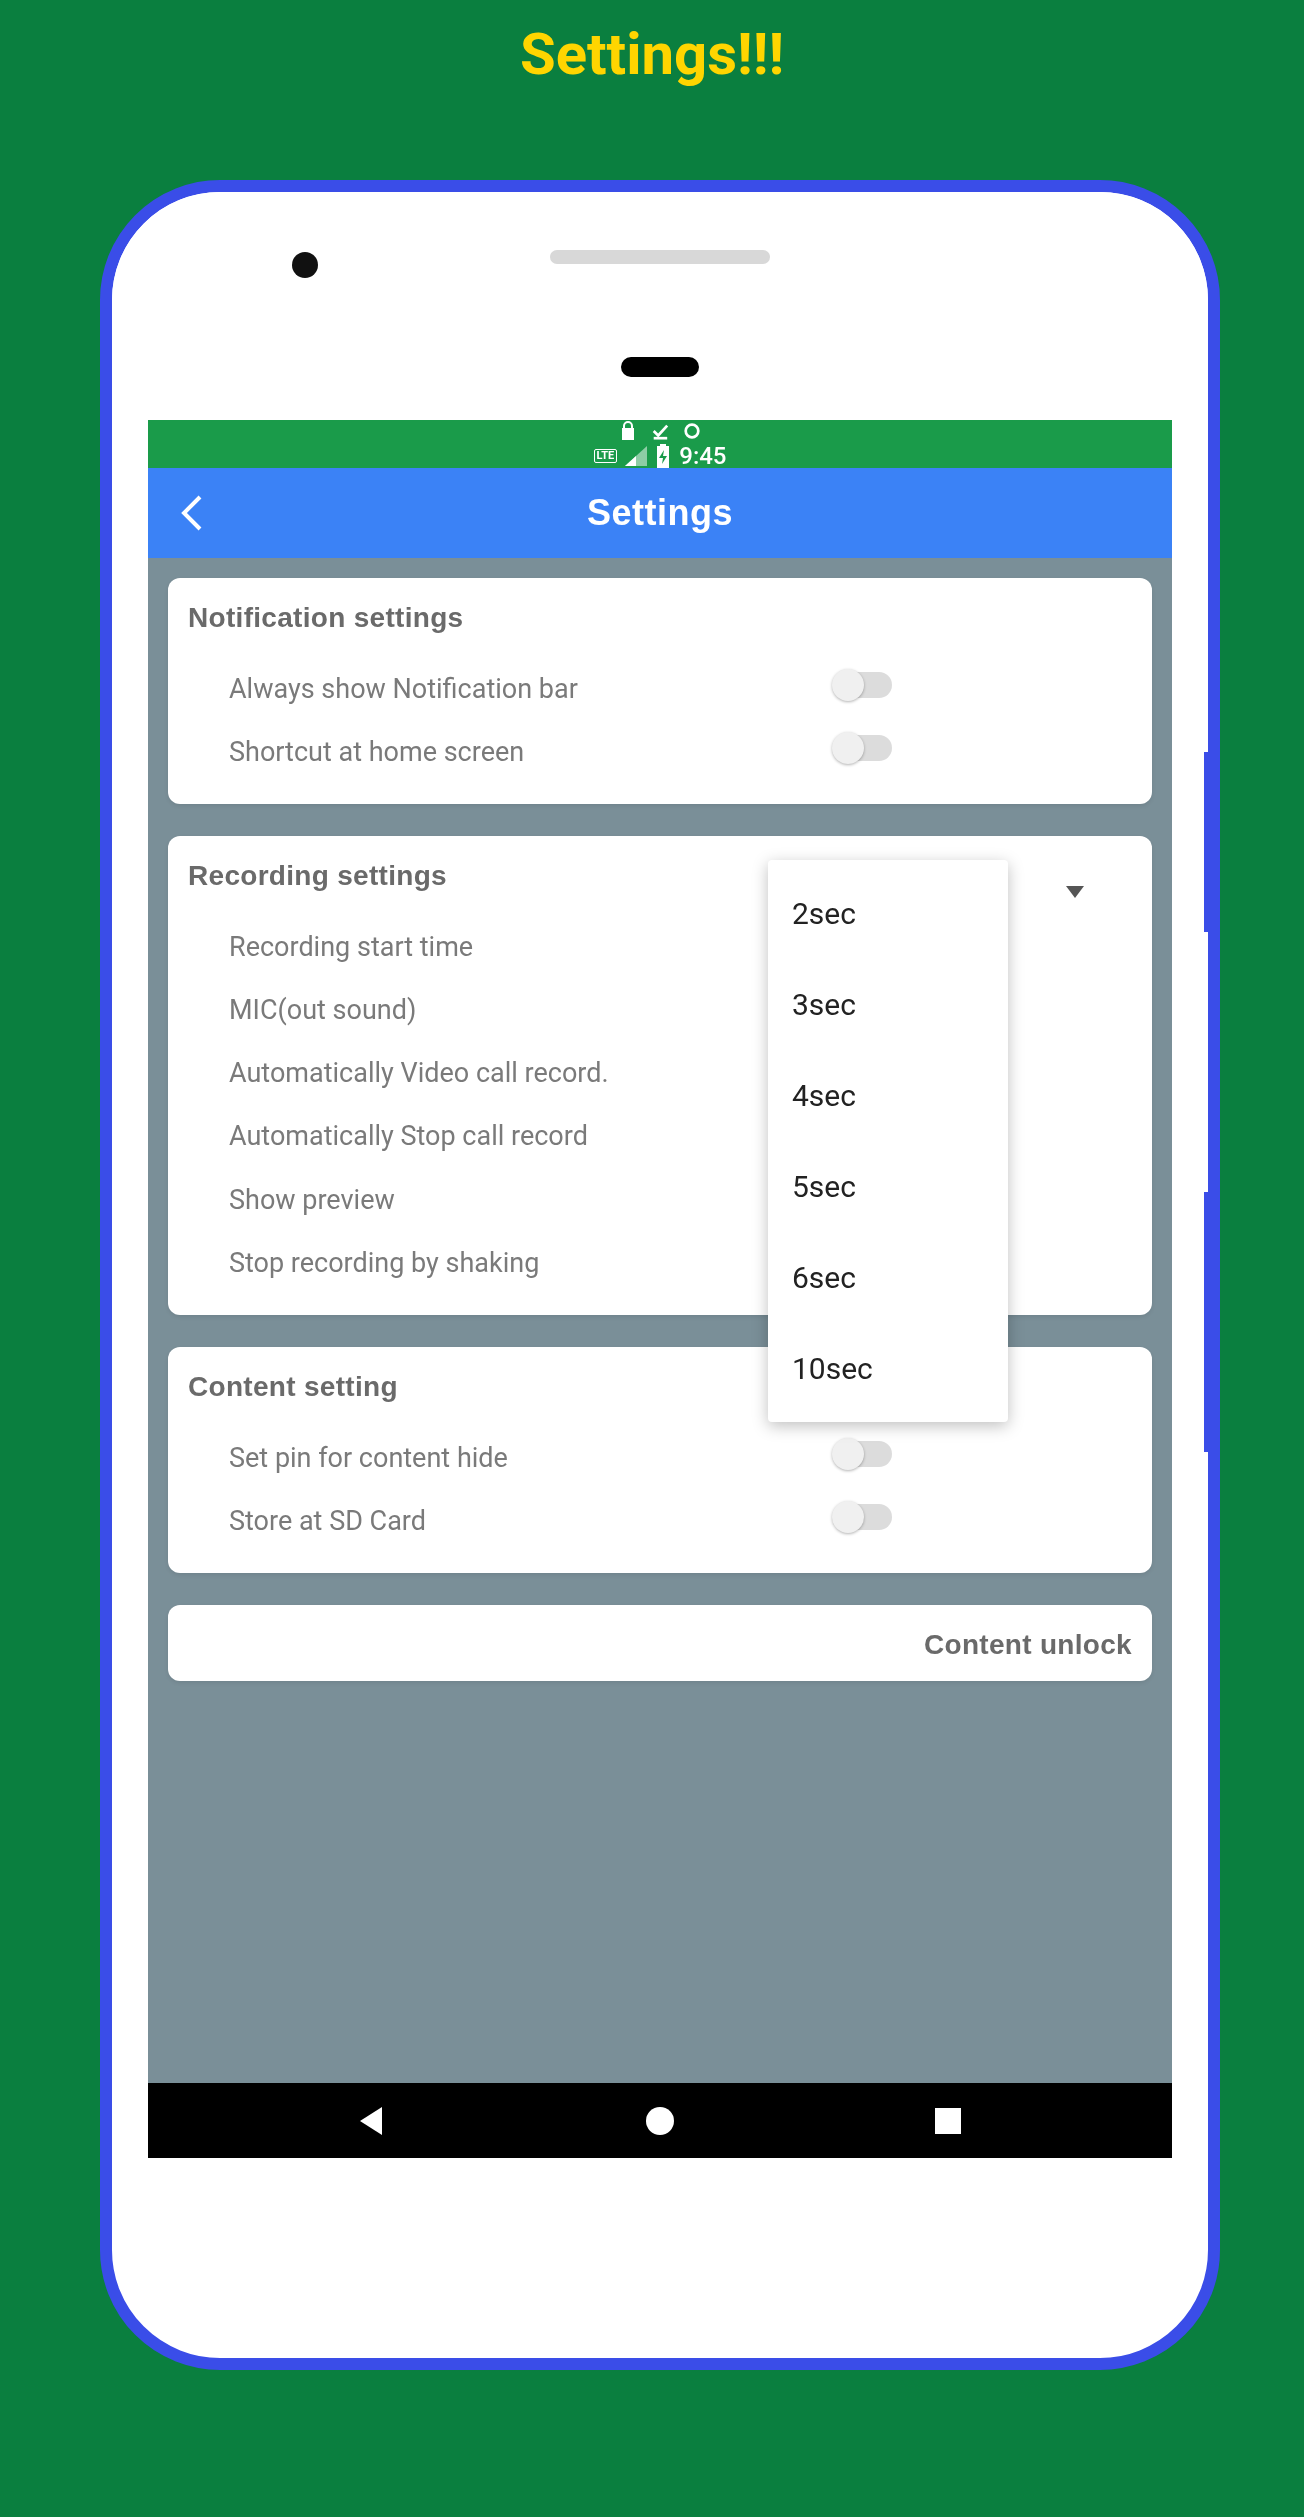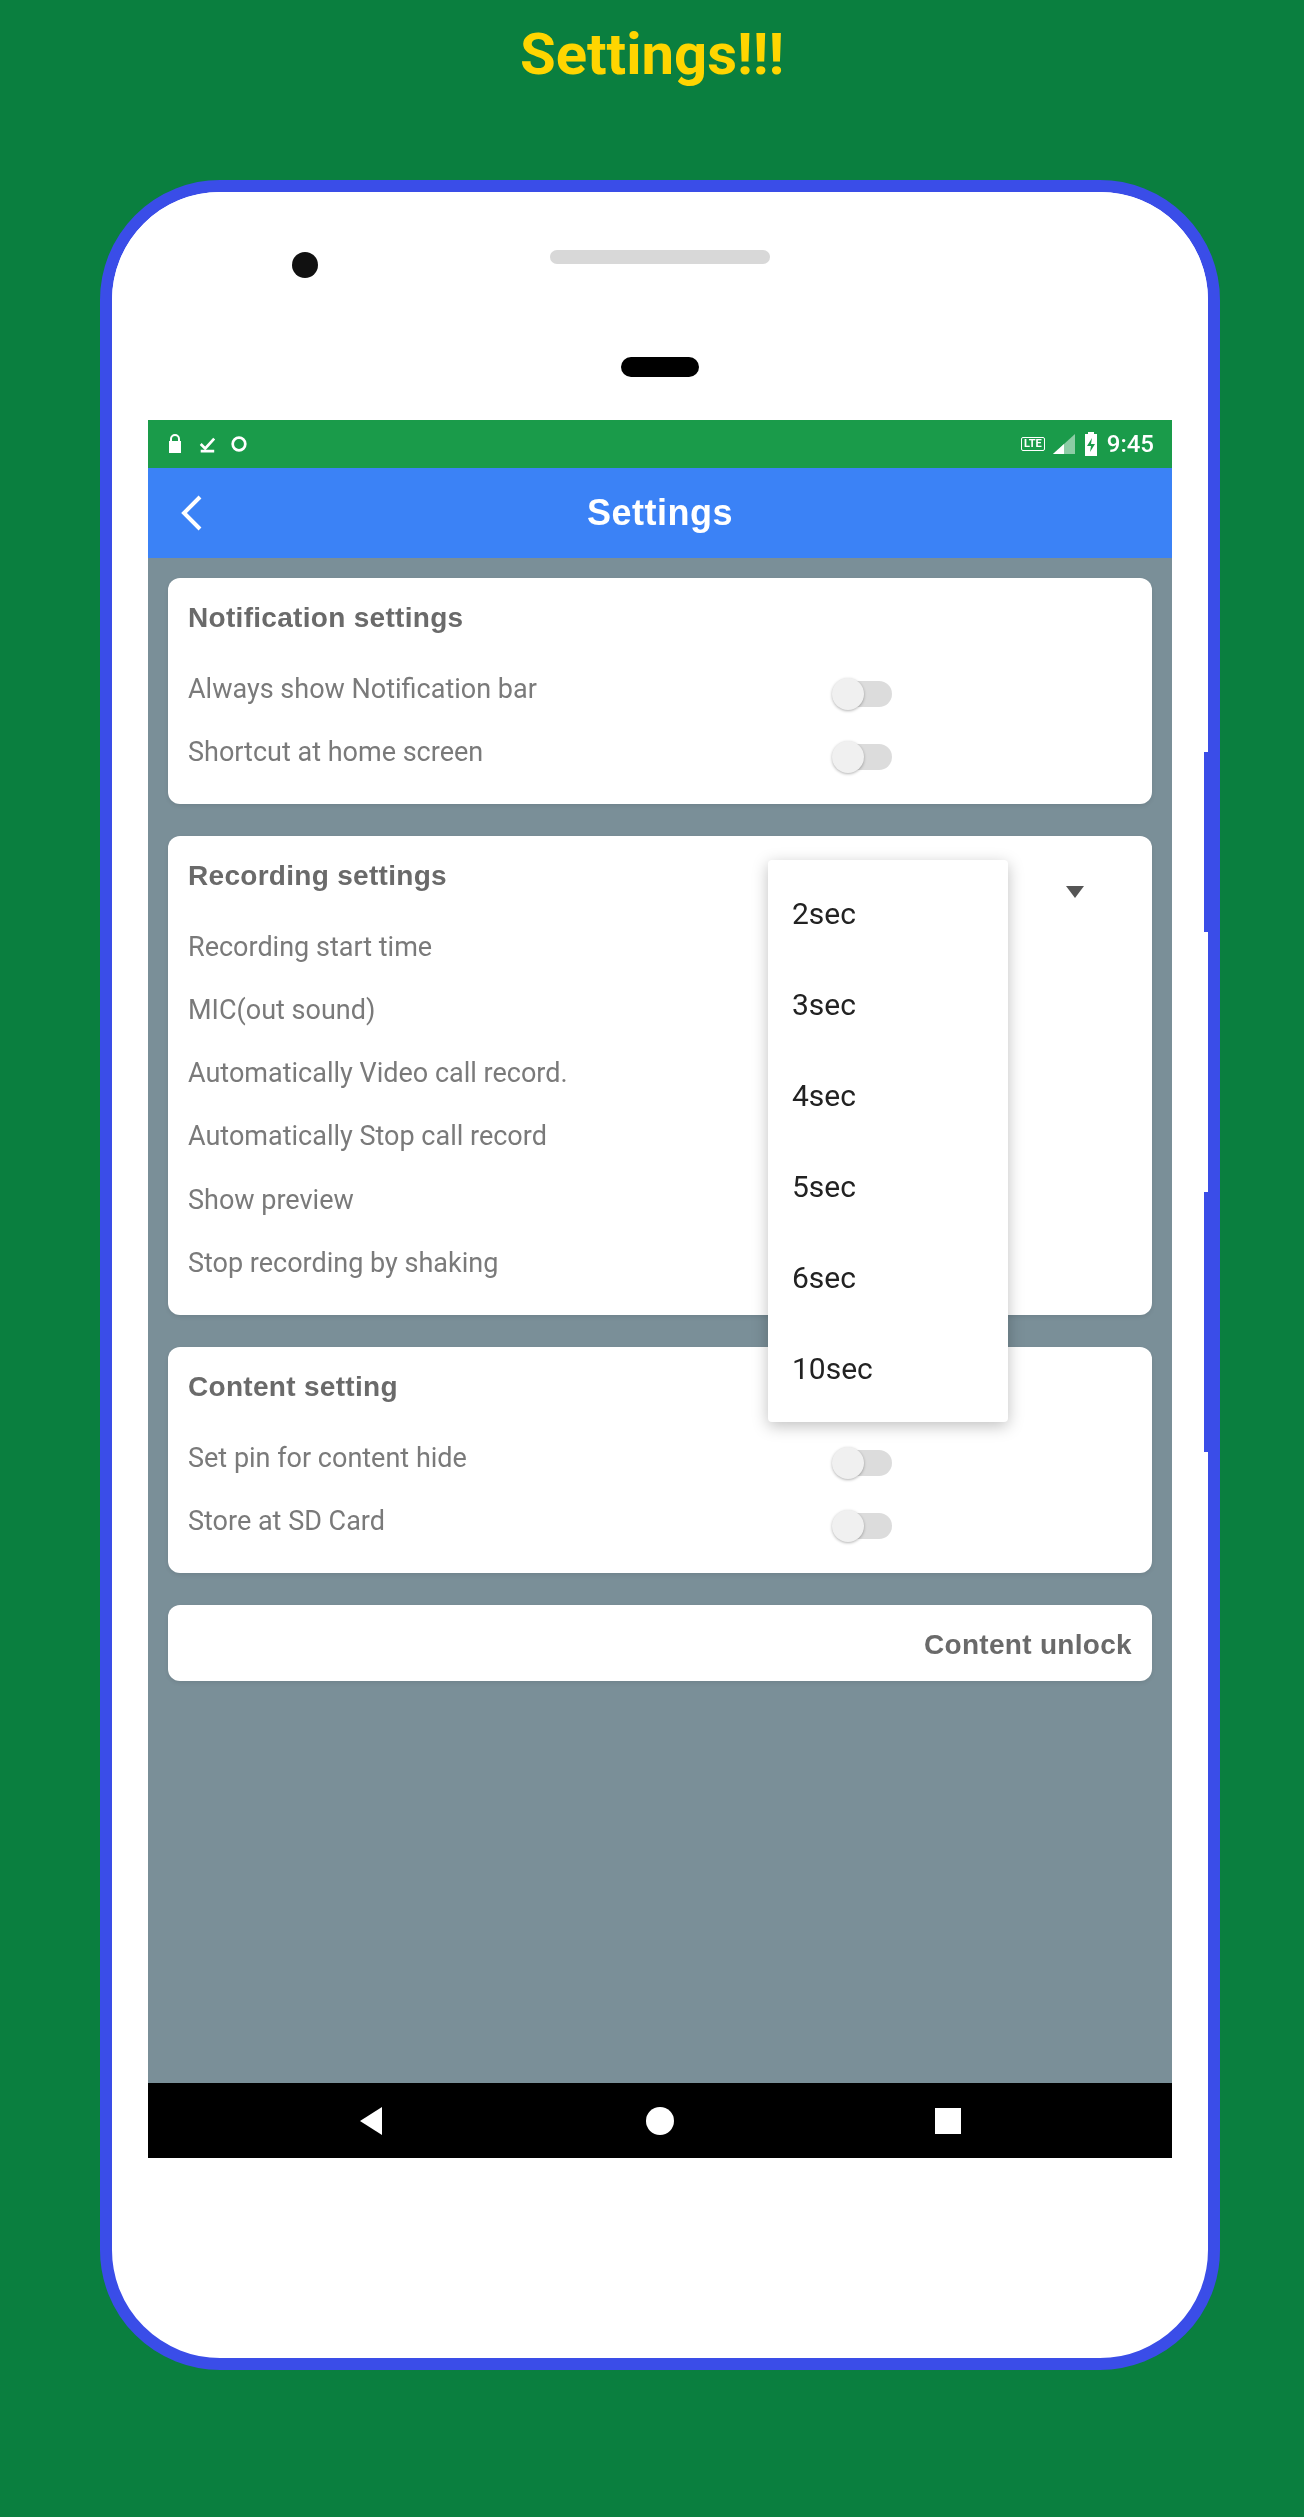--- a/index.html
+++ b/index.html
@@ -79,6 +79,7 @@
       justify-content: space-between;
       padding: 0 18px;
       color: #fff;
+      flex-direction: column;
     }
     .status-left { display: flex; gap: 14px; align-items: center; }
     .status-right { display: flex; gap: 8px; align-items: center; font-size: 24px; font-weight: 500; }

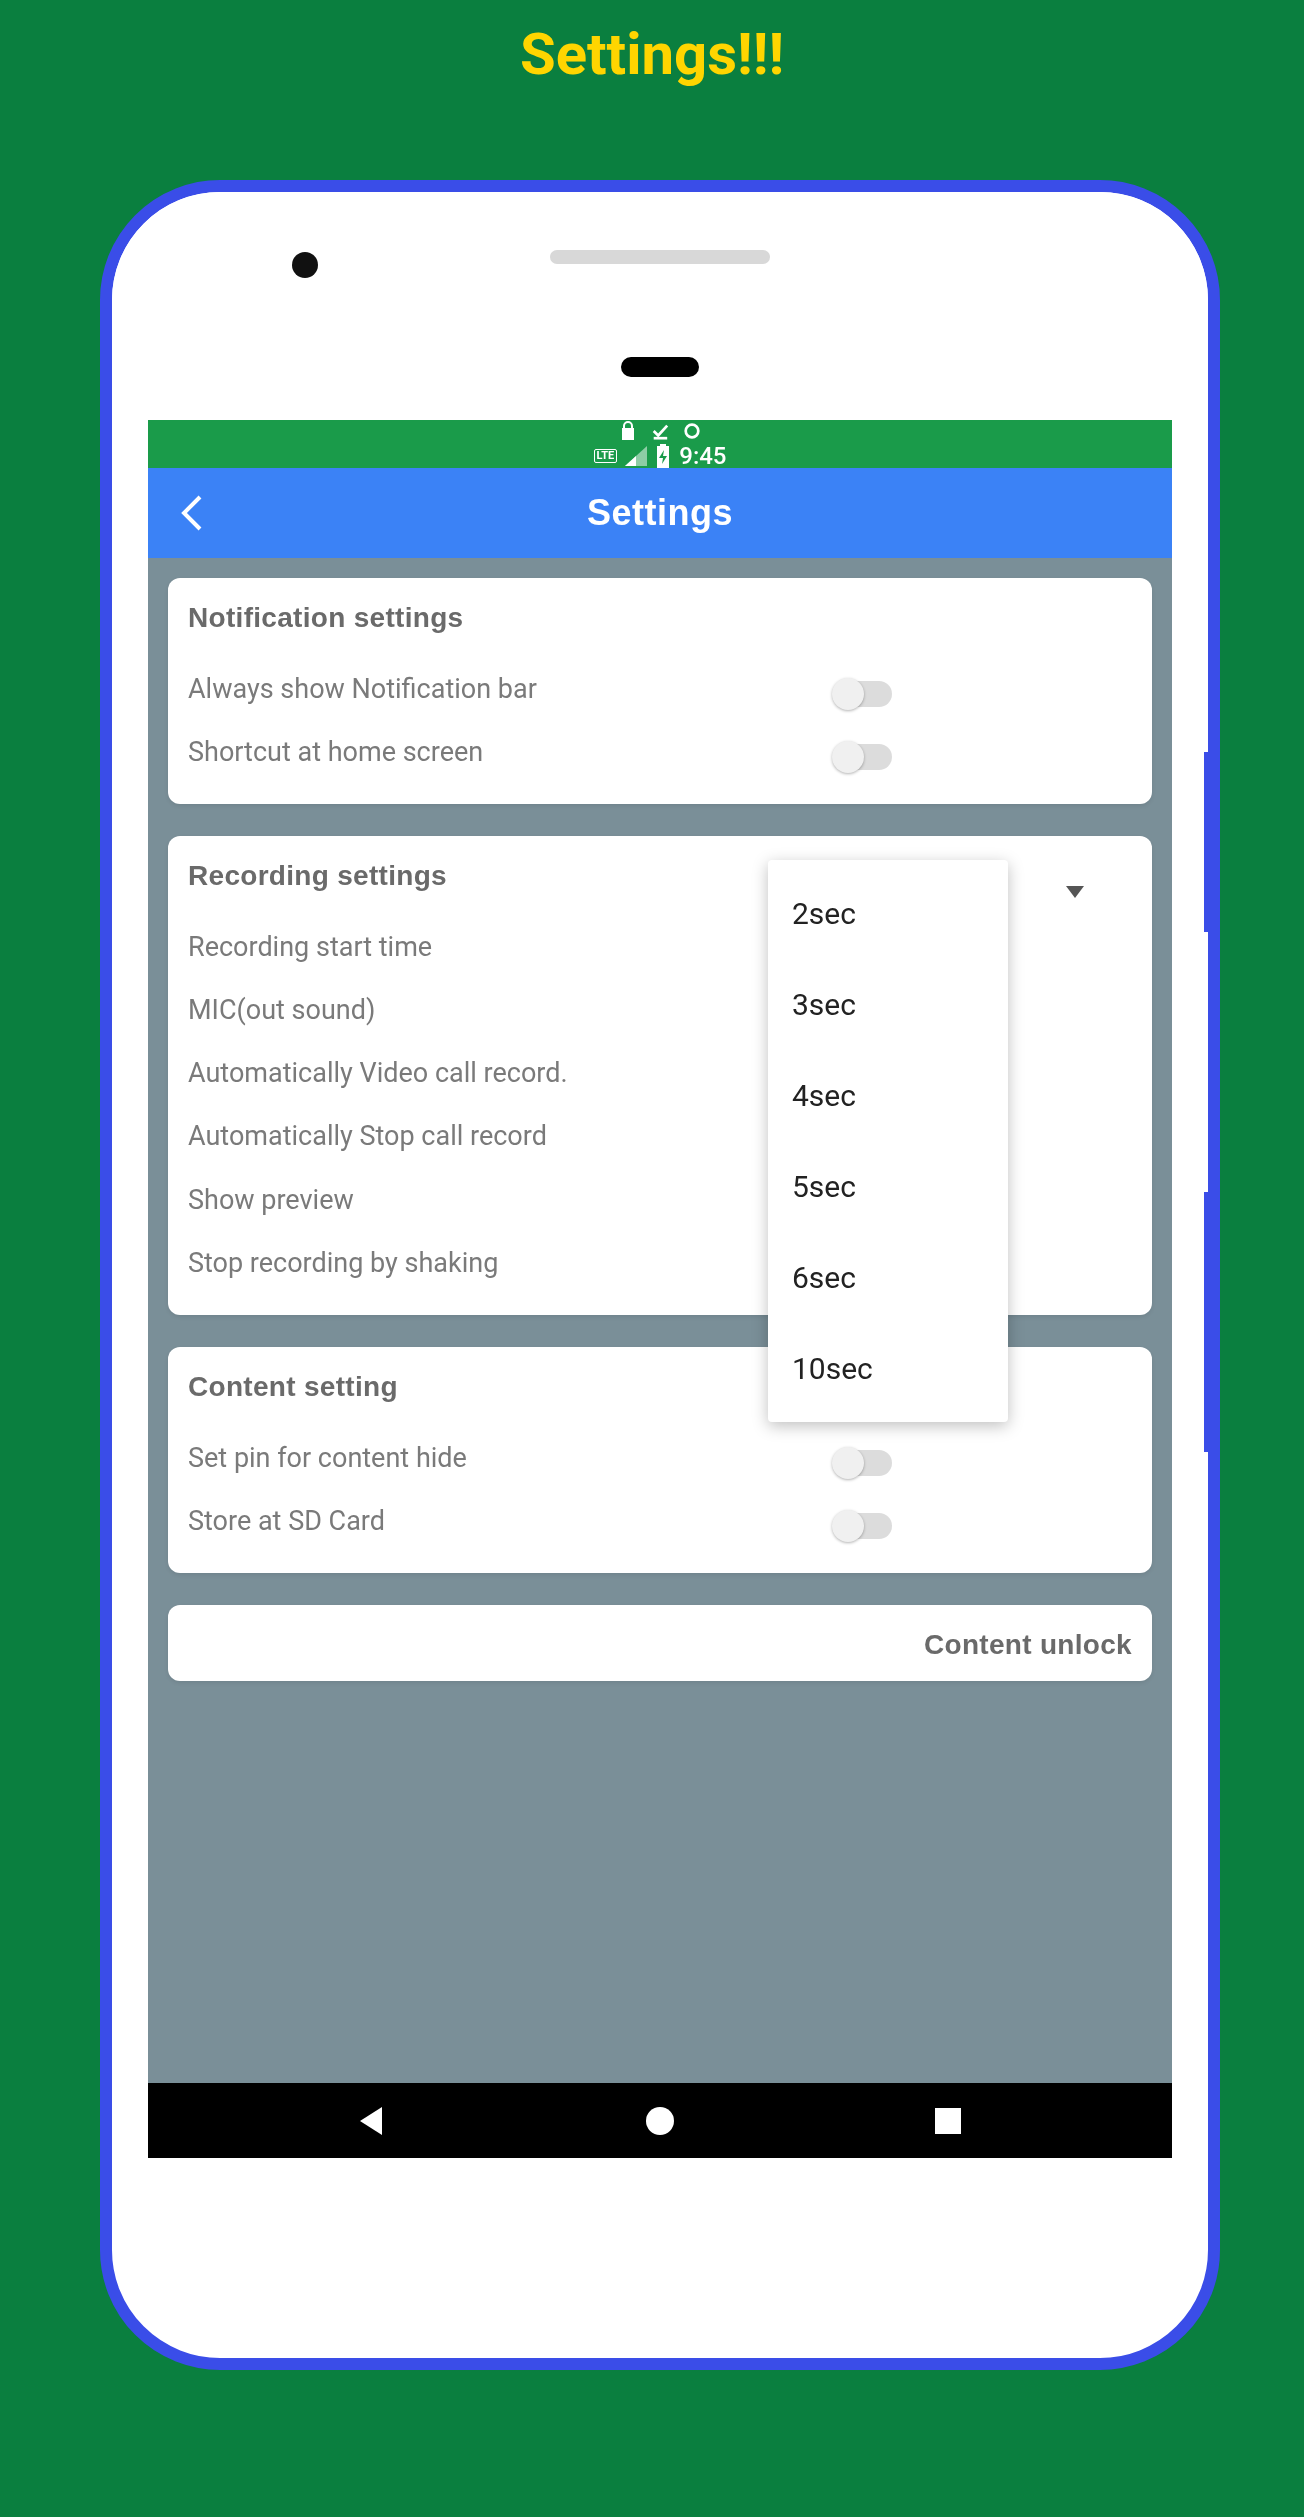--- a/index.html
+++ b/index.html
@@ -131,10 +131,11 @@
     }
     .row {
       display: flex;
-      align-items: flex-end;
+      align-items: flex-start;
       justify-content: space-between;
       padding: 14px 0;
       min-height: 50px;
+      margin-left: 41px;
     }
     .row-label {
       font-size: 27px;

